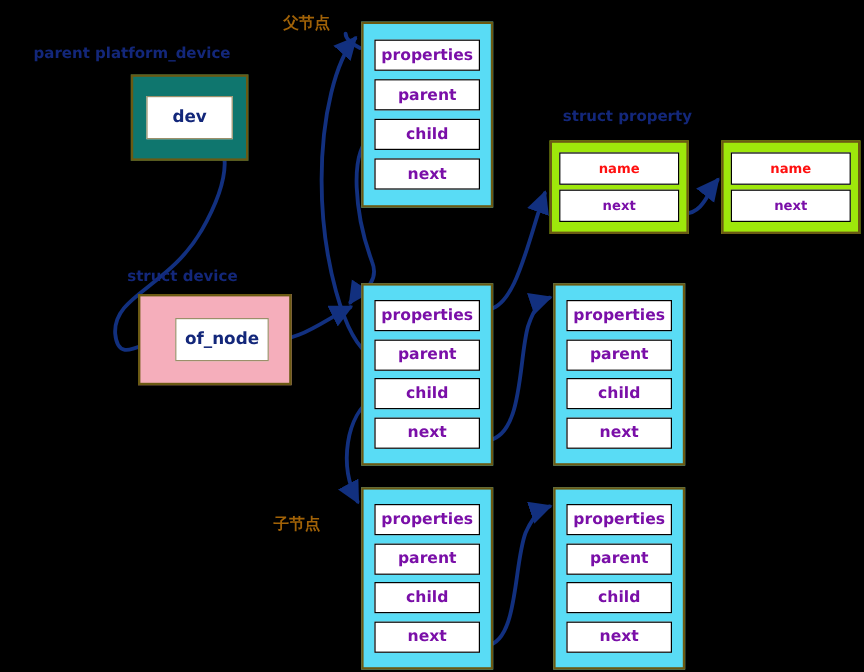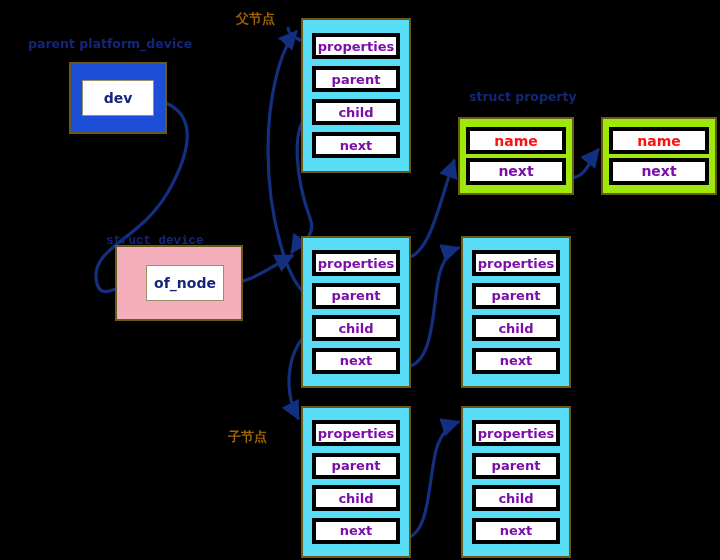--- a/index.html
+++ b/index.html
@@ -32,7 +32,7 @@
   .field{
     box-sizing:border-box;
     background:#ffffff;
-    border:4px solid #000000;
+    border:1px solid #000000;
     color:#7a0fa8;
     font-weight:bold;
     font-size:13px;

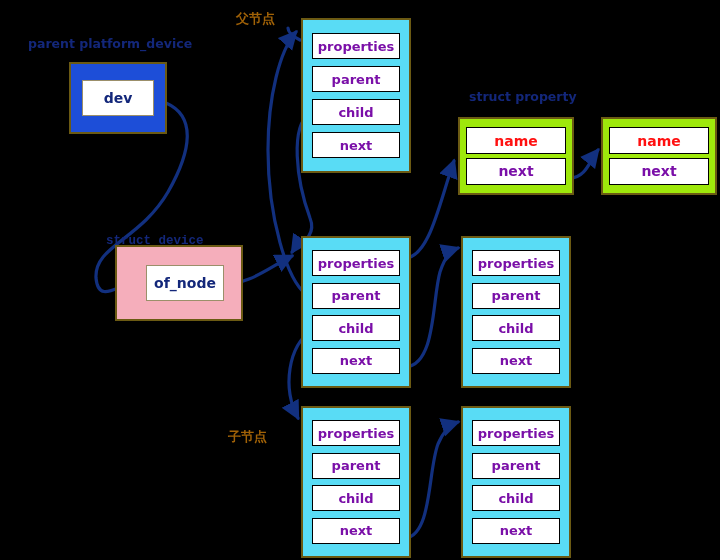--- a/index.html
+++ b/index.html
@@ -25,7 +25,7 @@
   }
   .node.cyan{background:#59dcf5;}
   .node.green{background:#9ee80b;}
-  .node.yellow{background:#1d4ed8;}
+  .node.yellow{background:#0f766e;margin-left:40px;}
   .node.pink{background:#f5aebb;padding-left:12px;}
 
   

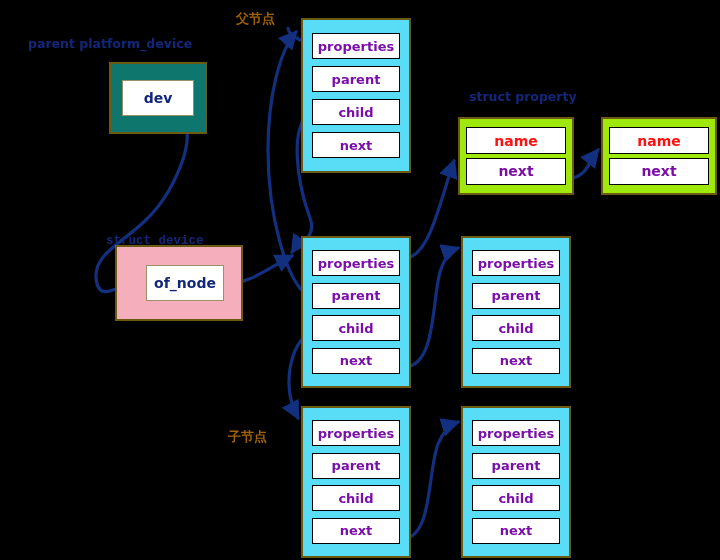--- a/index.html
+++ b/index.html
@@ -43,7 +43,7 @@
     height:26px;
   }
   .node.cyan .field{width:88px;height:26px;}
-  .node.green .field{width:100px;height:27px;font-size:14px;}
+  .node.green .field{width:100px;height:27px;font-size:11px;}
   .node.green .field.name{color:#ff1010;}
   .node.yellow .field,
   .node.pink .field{

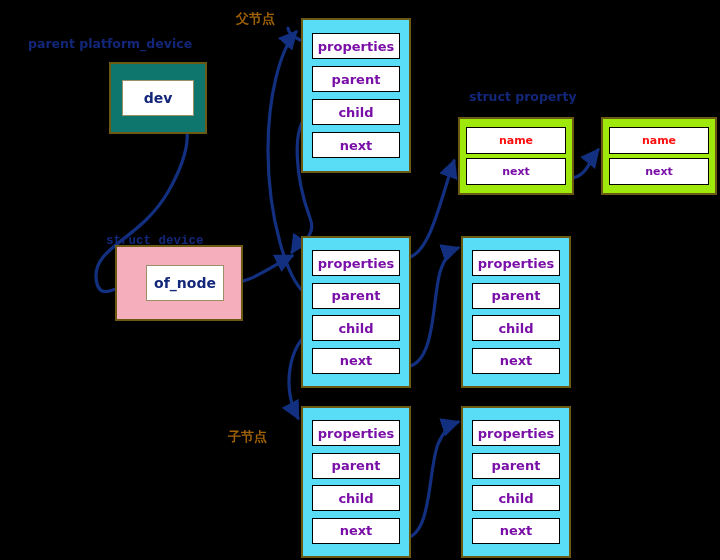--- a/index.html
+++ b/index.html
@@ -108,7 +108,7 @@
   </svg>
 
   <div class="caption" style="left:28px;top:36px;">parent platform_device</div>
-  <div class="caption" style="left:106px;top:234px;font-family:Liberation Mono, monospace;">struct device</div>
+  <div class="caption" style="left:106px;top:222px;">struct device</div>
   <div class="caption" style="left:439px;top:89px;margin-left:30px;">struct property</div>
 
   <div class="cn-label" style="left:236px;top:10px;">父节点</div>

